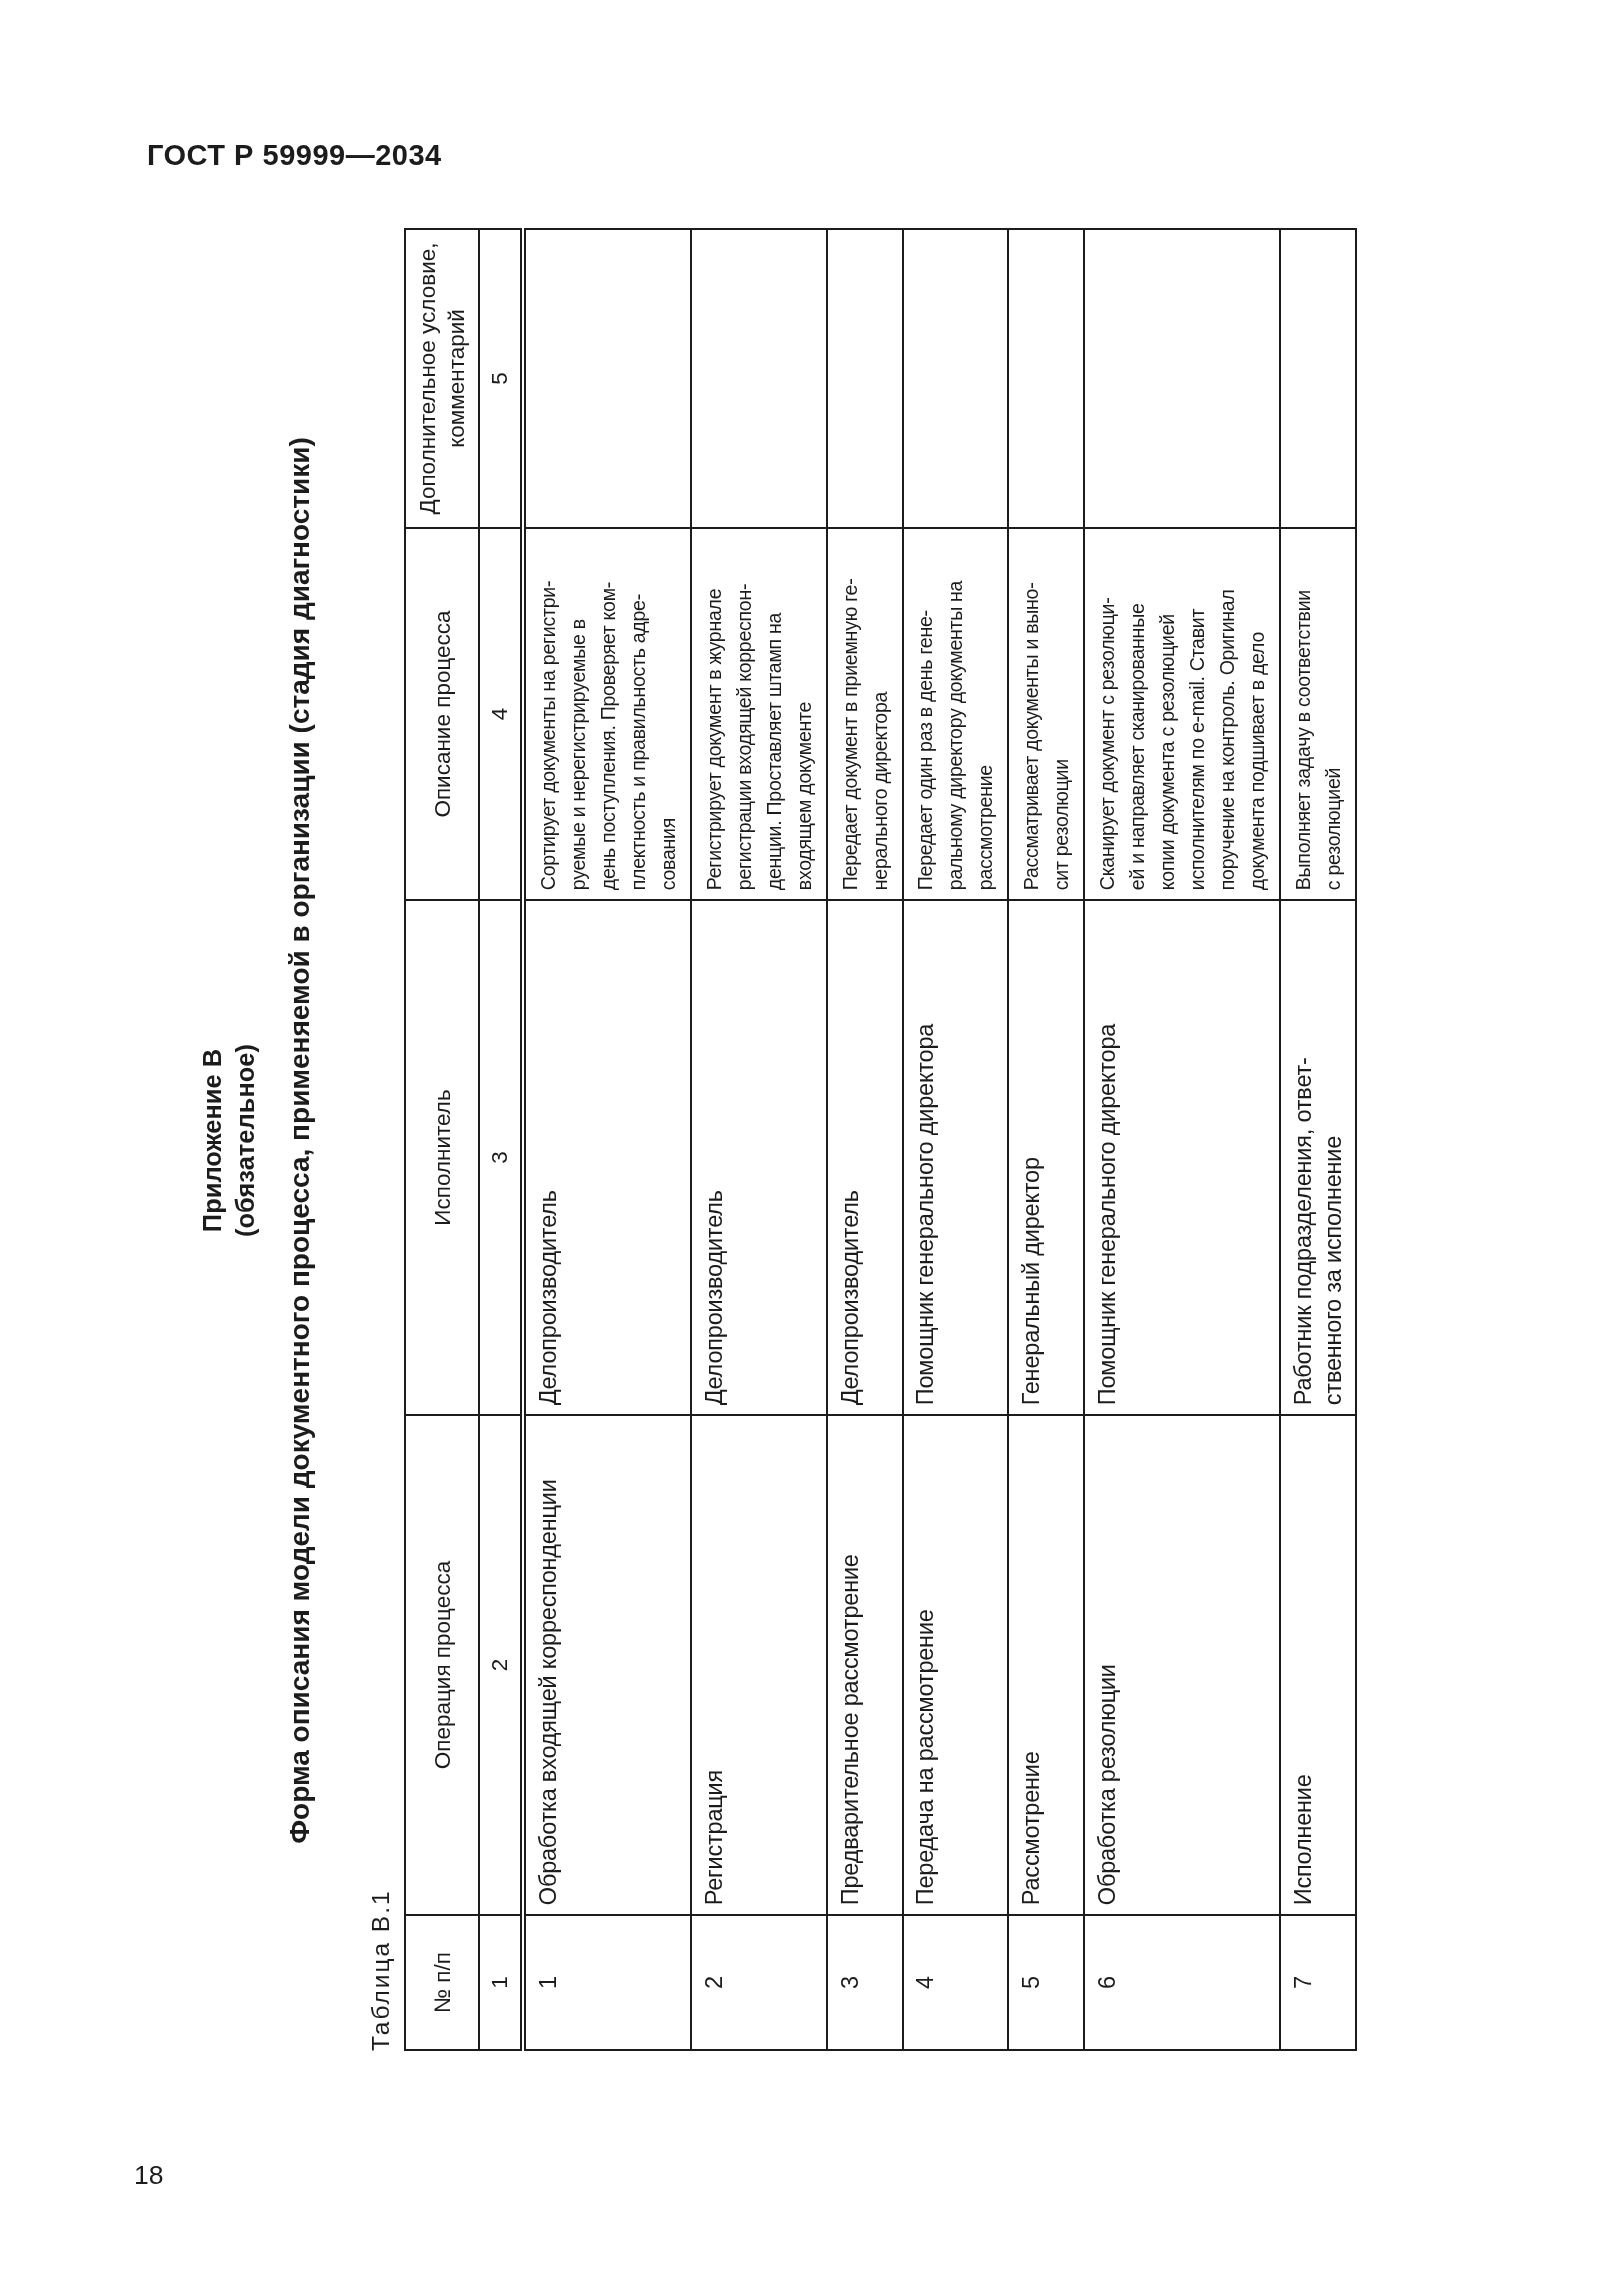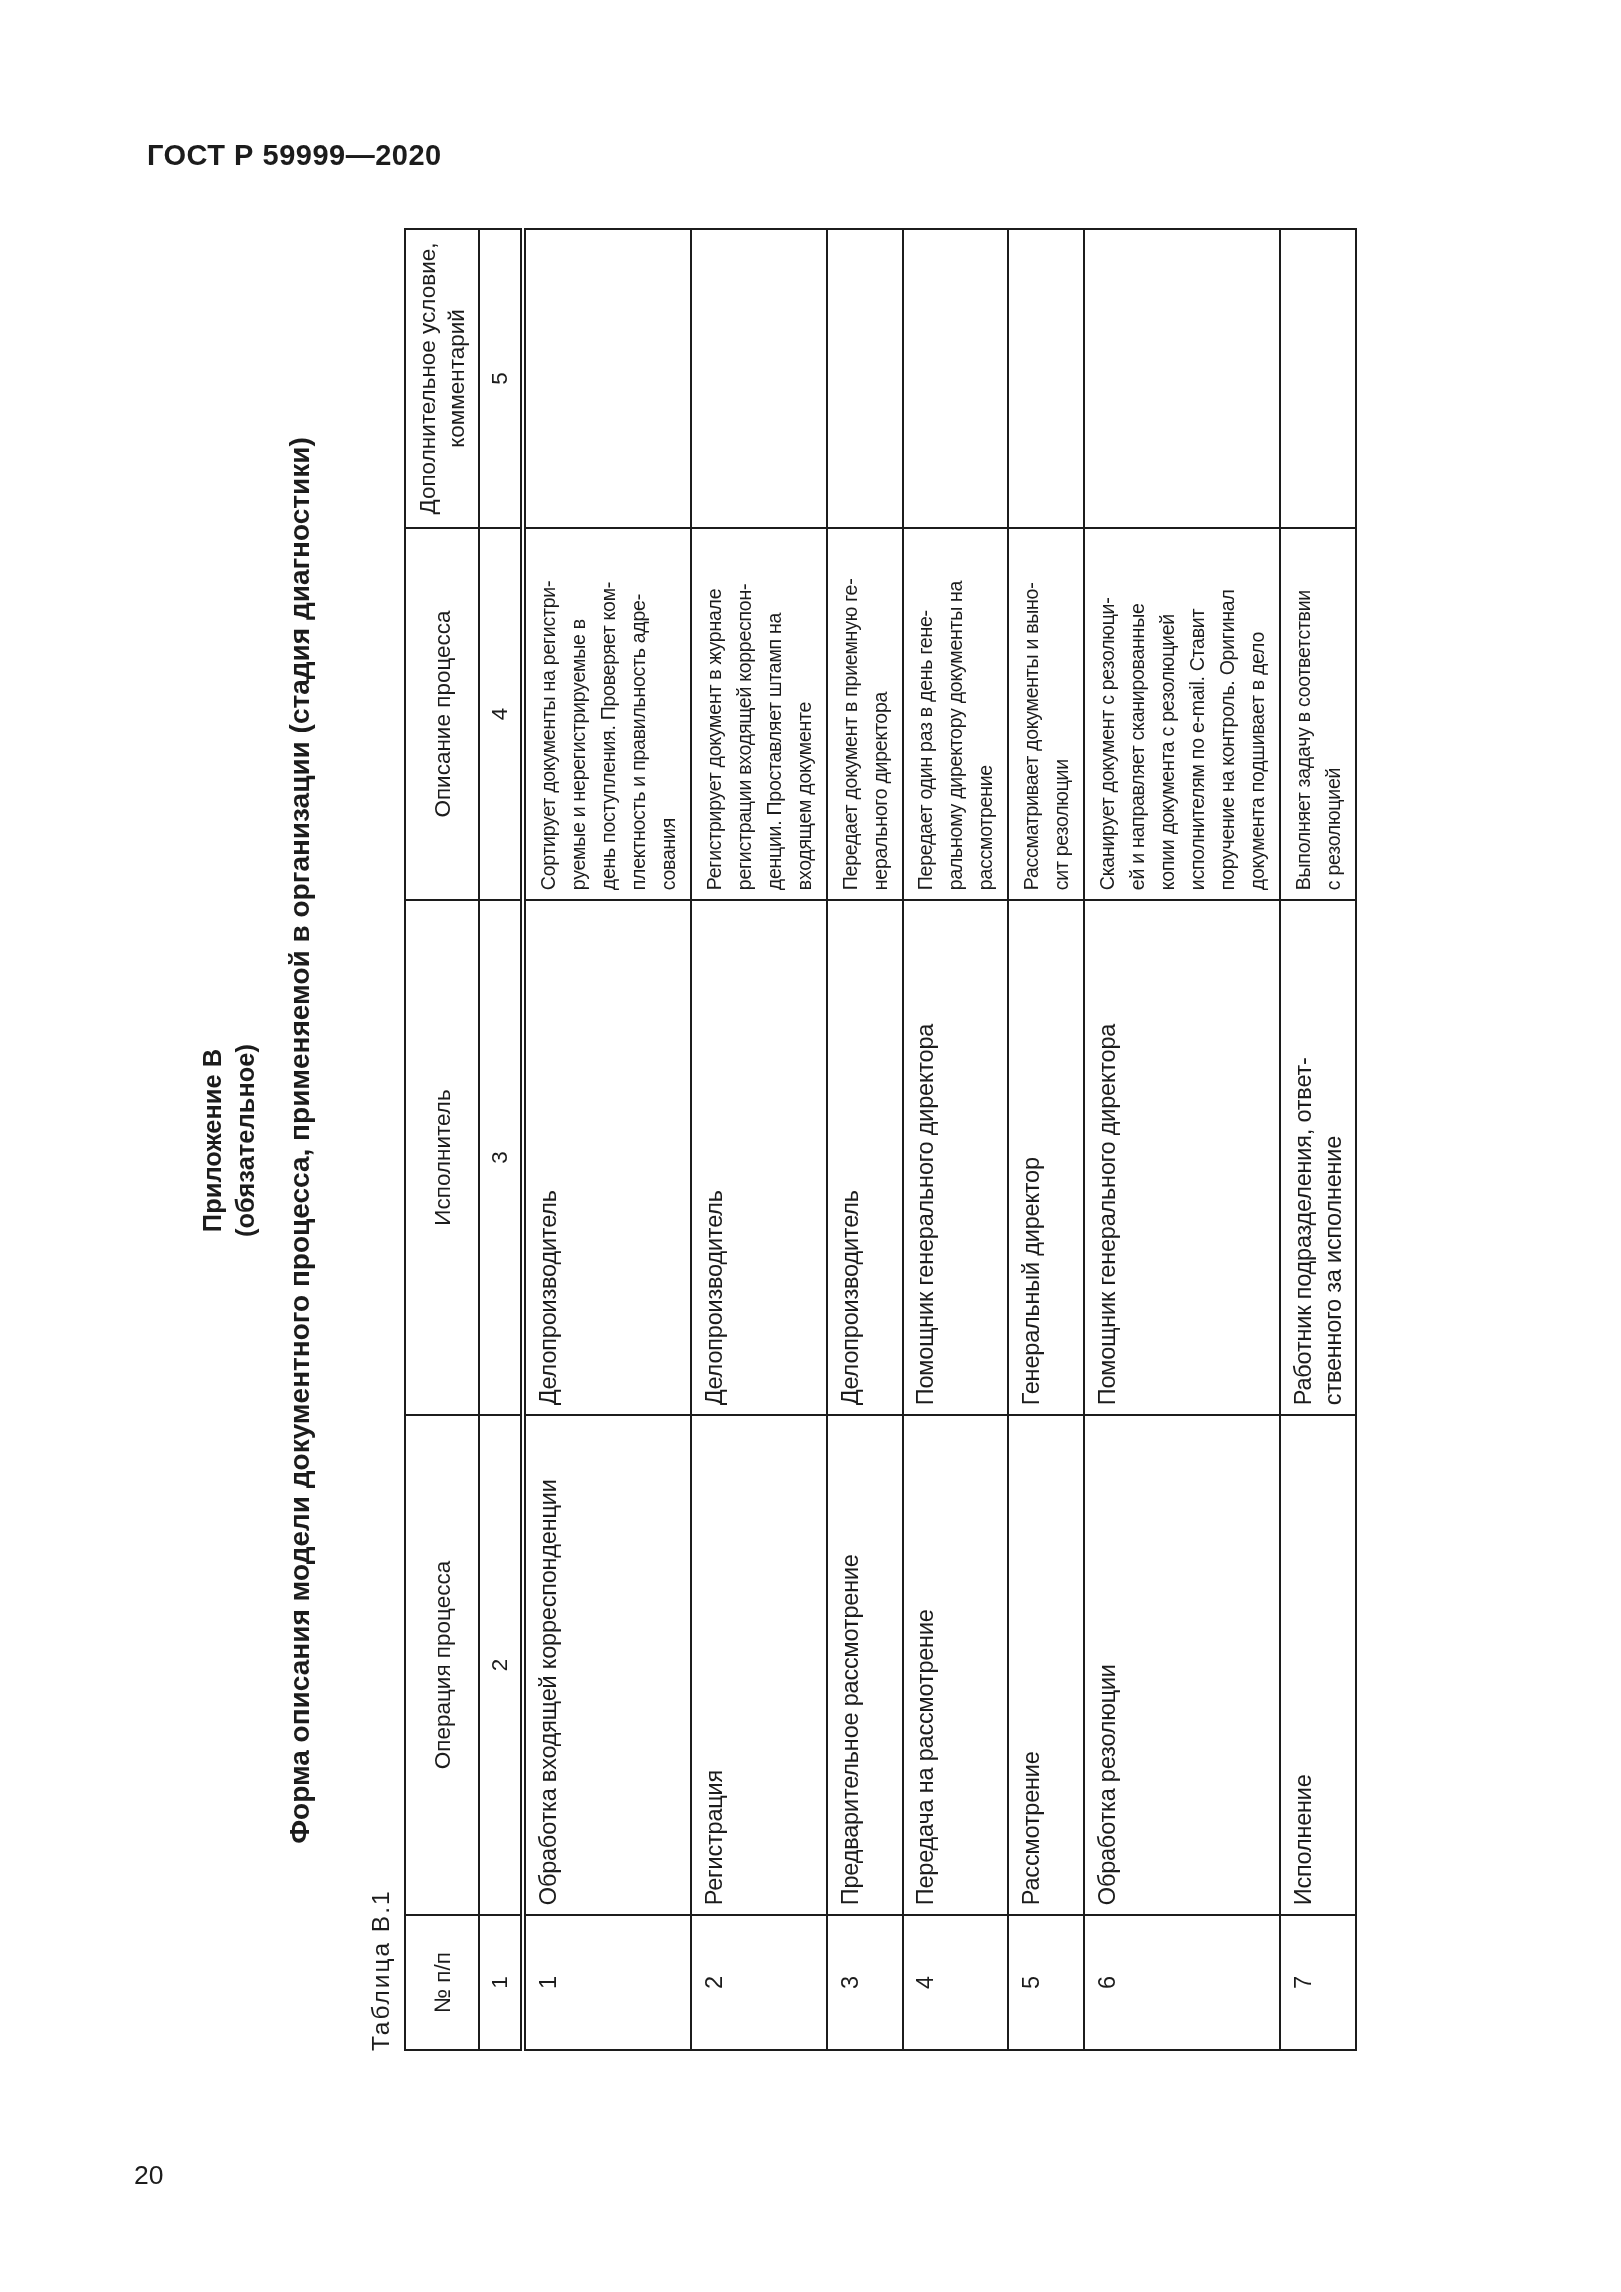--- a/index.html
+++ b/index.html
@@ -55,7 +55,7 @@
 </head>
 <body>
 
-<div class="gost-header">ГОСТ Р 59999—2020</div>
+<div class="gost-header">ГОСТ Р 59999—2034</div>
 
 <div class="rotated-block">
   <div class="appendix-heading">

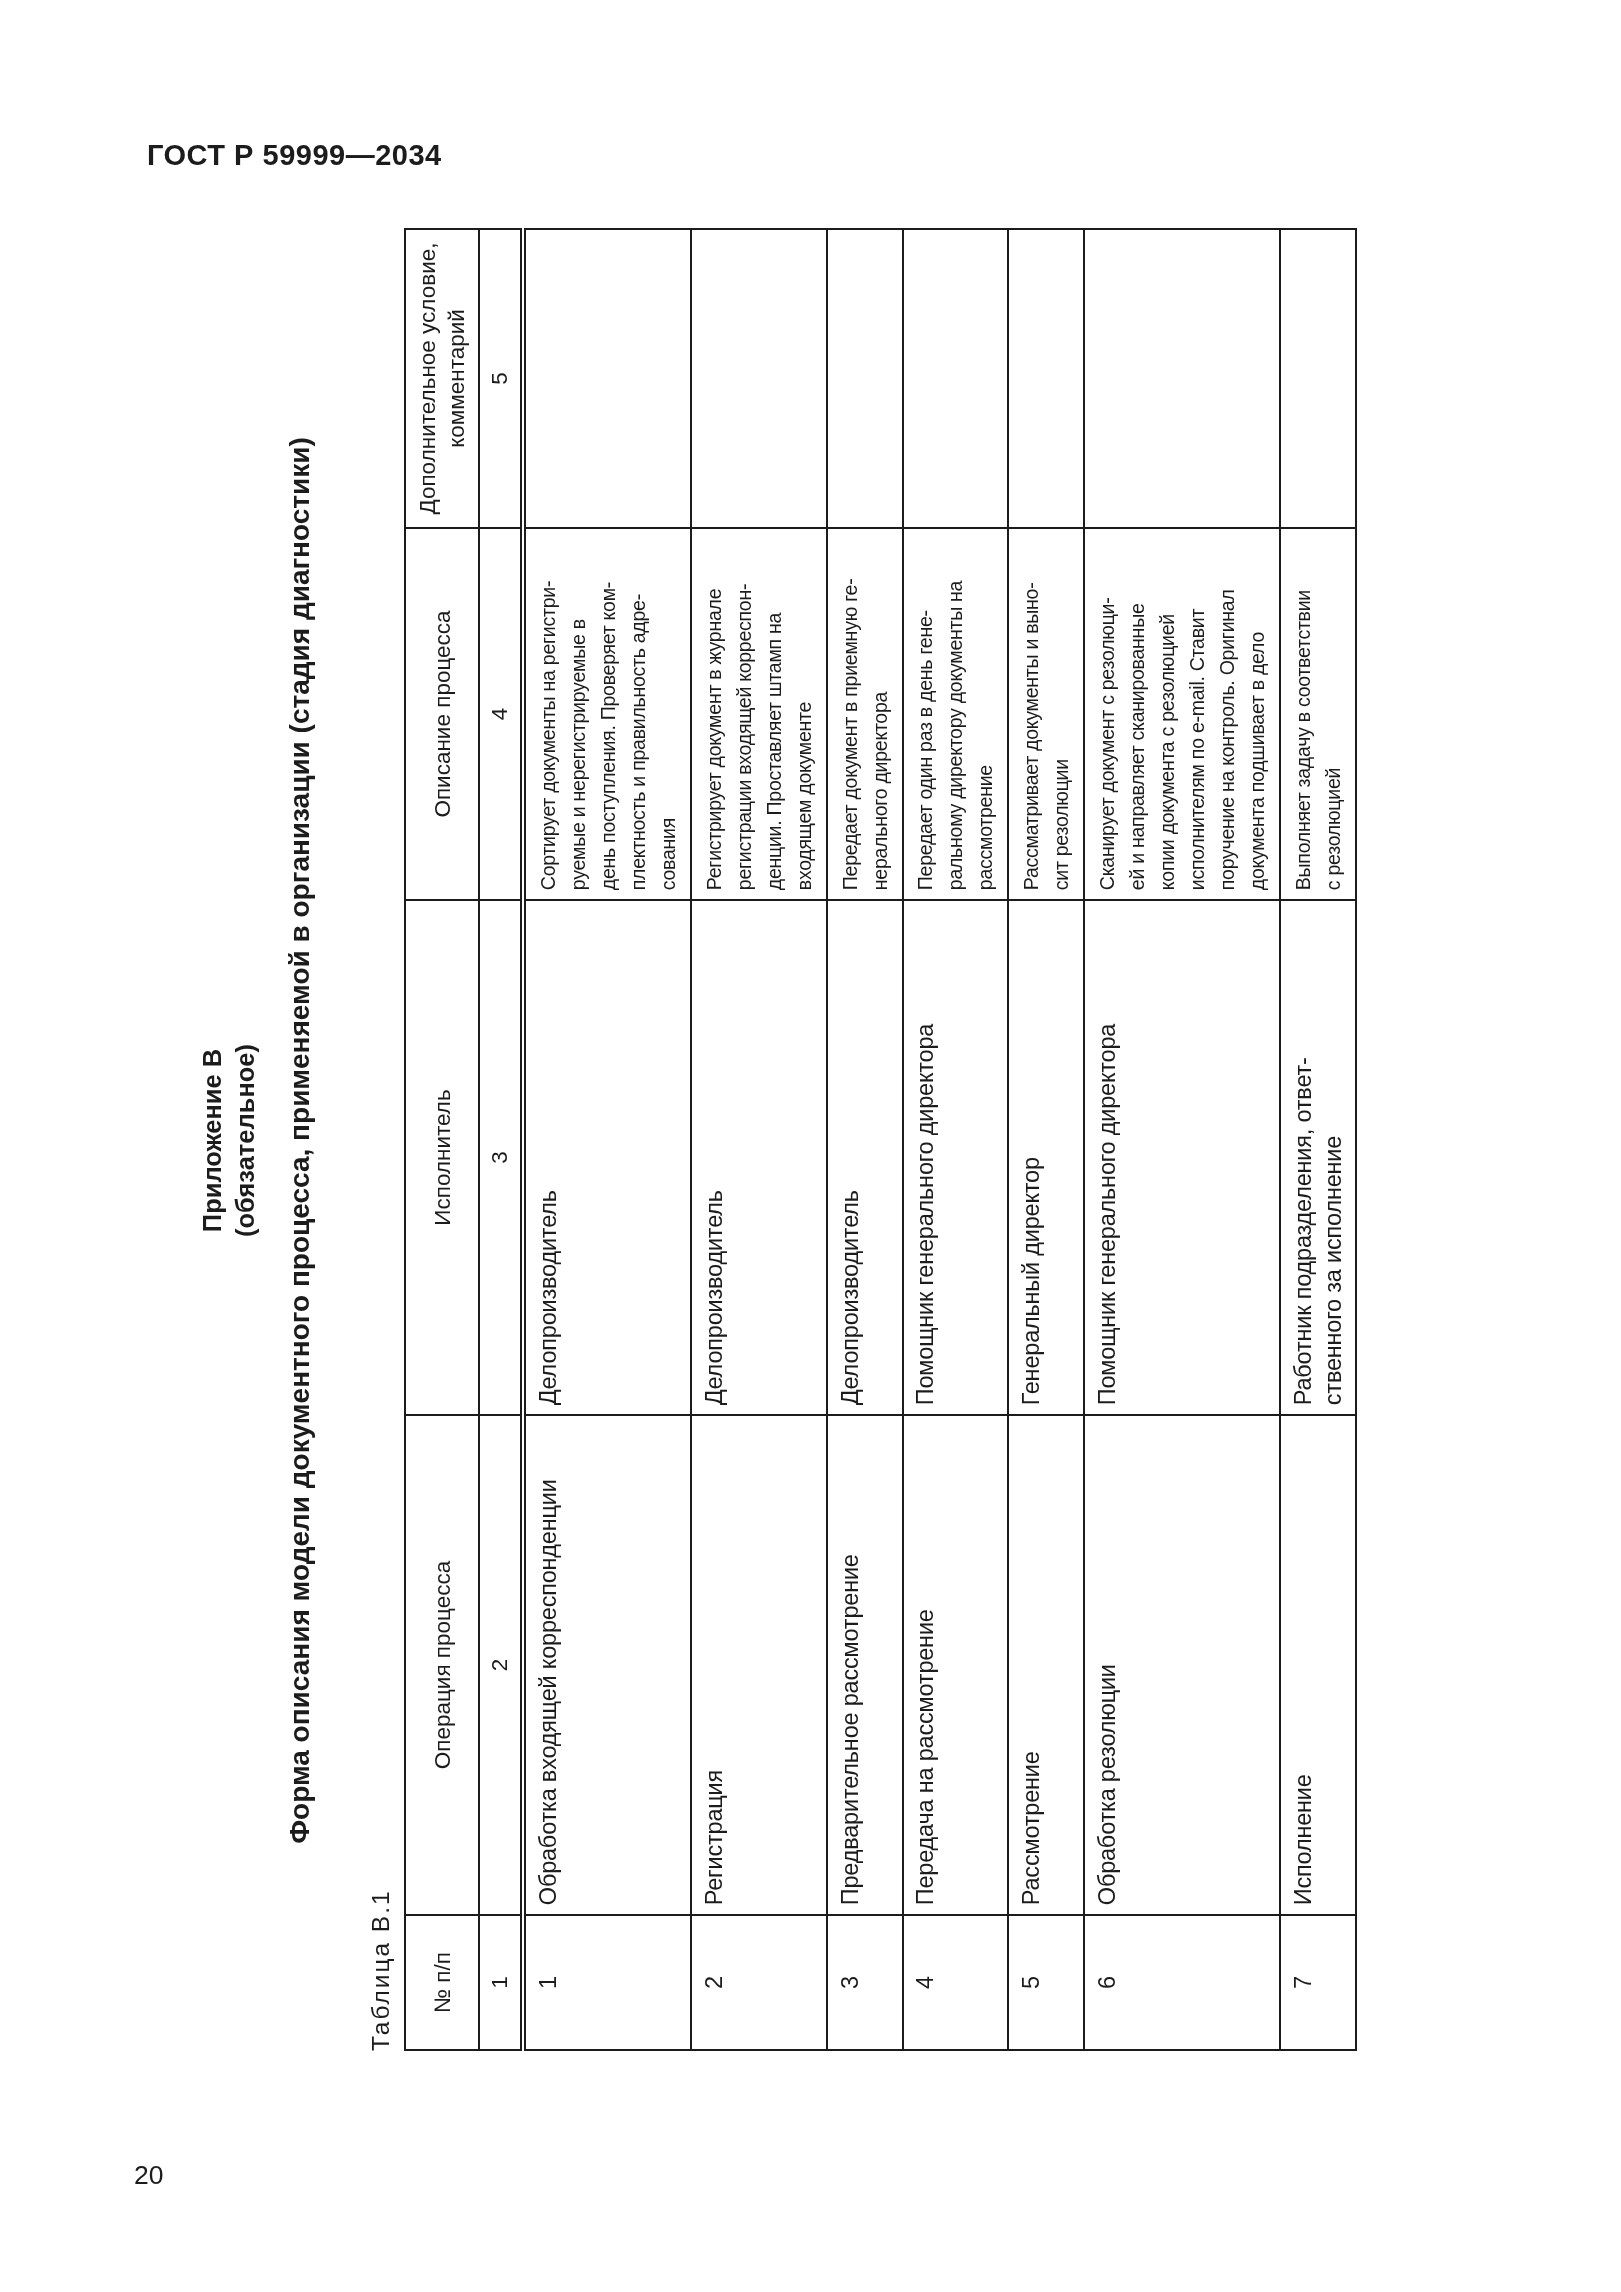--- a/index.html
+++ b/index.html
@@ -162,7 +162,7 @@
   </table>
 </div>
 
-<div class="page-number">20</div>
+<div class="page-number">18</div>
 
 
 </body></html>

